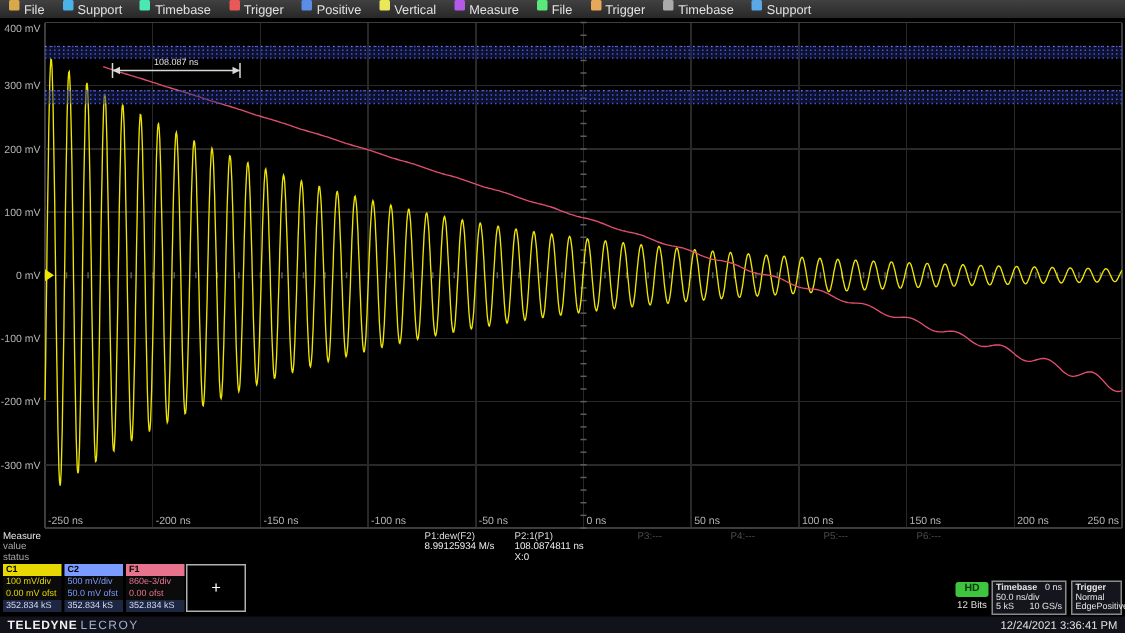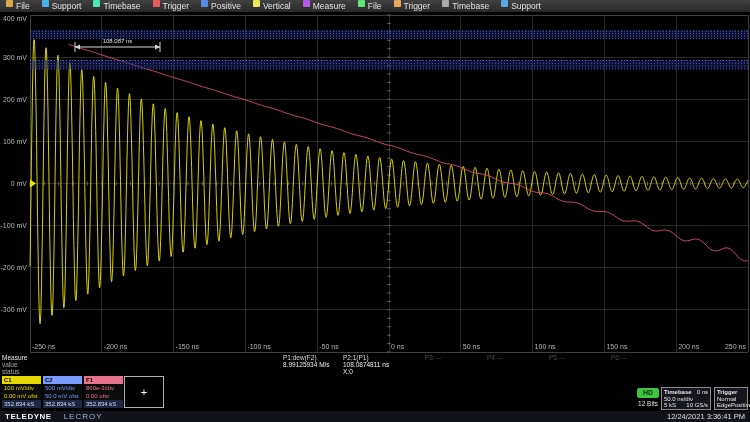--- a/index.html
+++ b/index.html
@@ -25,7 +25,7 @@
   .box-row{display:flex;justify-content:space-between;line-height:6.5px;white-space:nowrap}
   .bold{font-weight:bold}
   .footer{position:absolute;left:0;top:411px;width:750px;height:11px;background:#12121a;display:flex;align-items:center;justify-content:space-between;padding:0 5px}
-  .brand{display:flex;gap:12px;align-items:flex-end}
+  .brand{display:flex;gap:2px;align-items:flex-end}
   .brand1{font-size:8px;font-weight:bold;color:#f2f2f2;letter-spacing:.5px}
   .brand2{font-size:8px;color:#9fb2d8;letter-spacing:1px}
   .datetime{font-size:7.5px;color:#e0e0e0}

